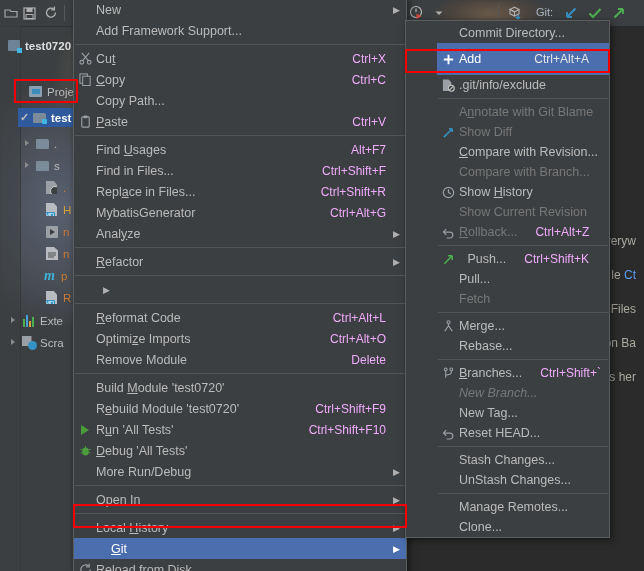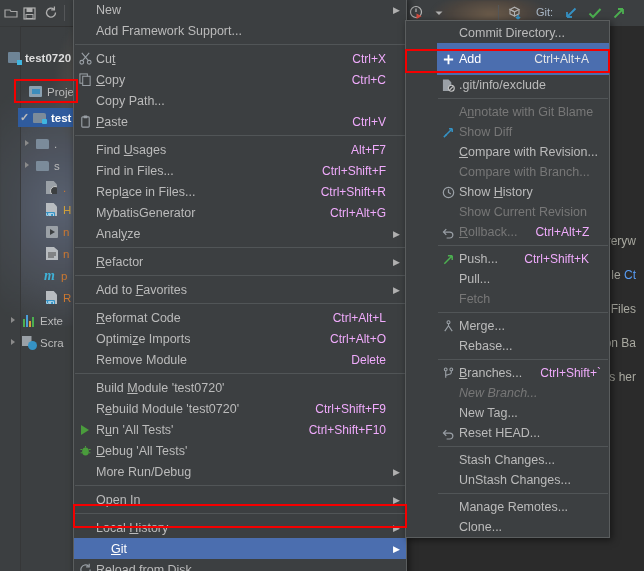--- a/index.html
+++ b/index.html
@@ -292,7 +292,7 @@
     <div class="proj-pane">
       <div class="proj-gutter"></div>
 
-      <div class="tree-row" style="top:22px;left:6px;">
+      <div class="tree-row" style="top:10px;left:6px;">
         <span class="ic">
             <span class="module-ic"></span>
           </span>

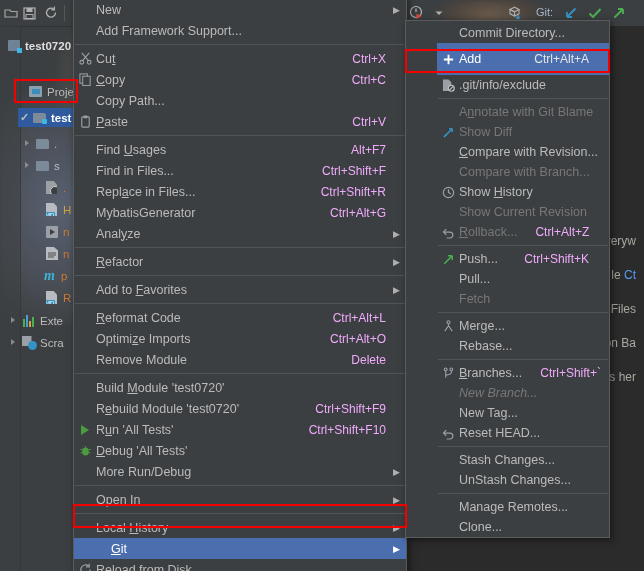--- a/index.html
+++ b/index.html
@@ -676,7 +676,7 @@
         <span class="mi-sub"></span>
       </div>
       <div class="sep"></div>
-      <div class="mi" style="height: 20px;">
+      <div class="mi" style="height: 20px; text-align: right;">
         <span class="mi-icon" style="width: 22px;">
           <svg width="13" height="13" viewBox="0 0 14 14">
             <path d="M2.5 11.5L11 3m0 0H6.4M11 3v4.6" stroke="#4caf50" stroke-width="1.6" fill="none"></path>

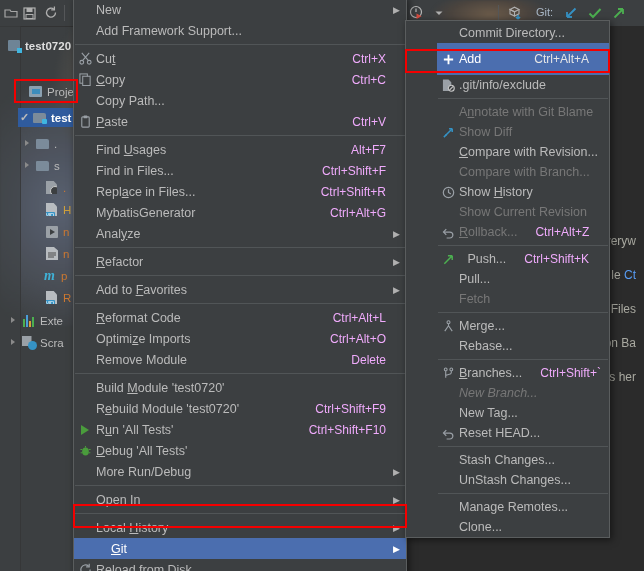--- a/index.html
+++ b/index.html
@@ -507,7 +507,6 @@
       <div class="sep"></div>
       <div class="mi" style="height: 21px;">
         <span class="mi-icon" style="width: 22px;"></span>
-        <span class="mi-label">Add to <u>F</u>avorites</span>
         <span class="mi-sub">▶</span>
       </div>
       <div class="sep"></div>

